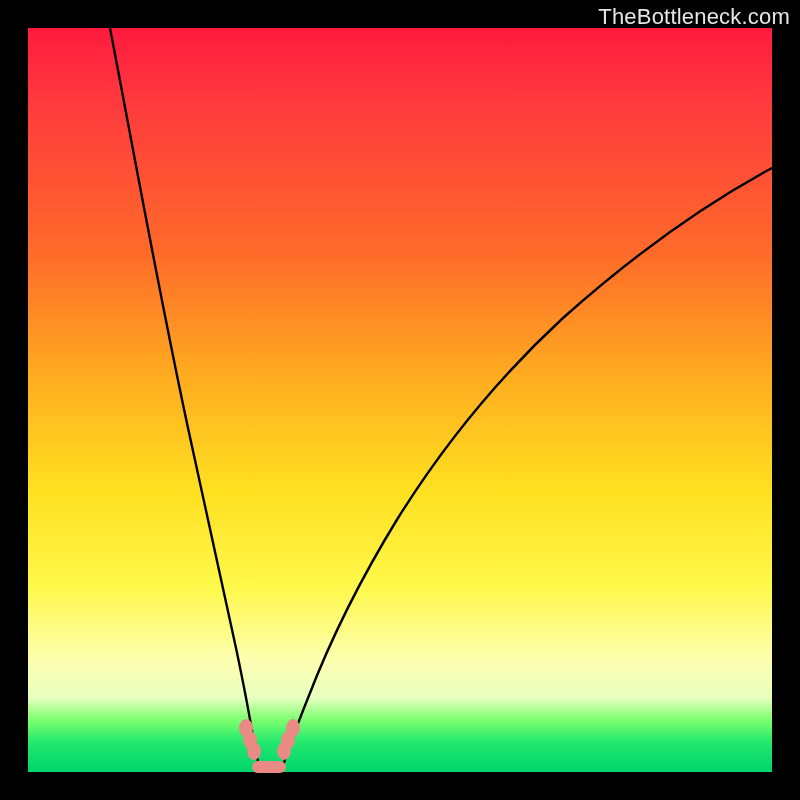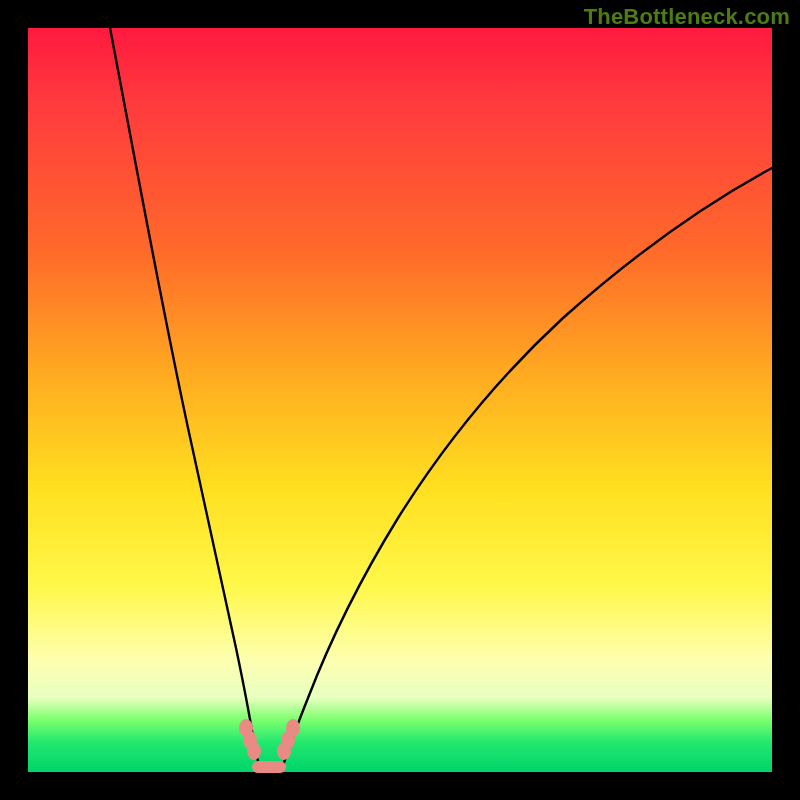--- a/index.html
+++ b/index.html
@@ -43,9 +43,9 @@
     position: absolute;
     top: 4px;
     right: 10px;
-    color: #4d7c0f;
+    color: #e5e5e5;
     font-size: 22px;
-    font-weight: 700;
+    font-weight: 400;
     letter-spacing: 0.2px;
     user-select: none;
   }

